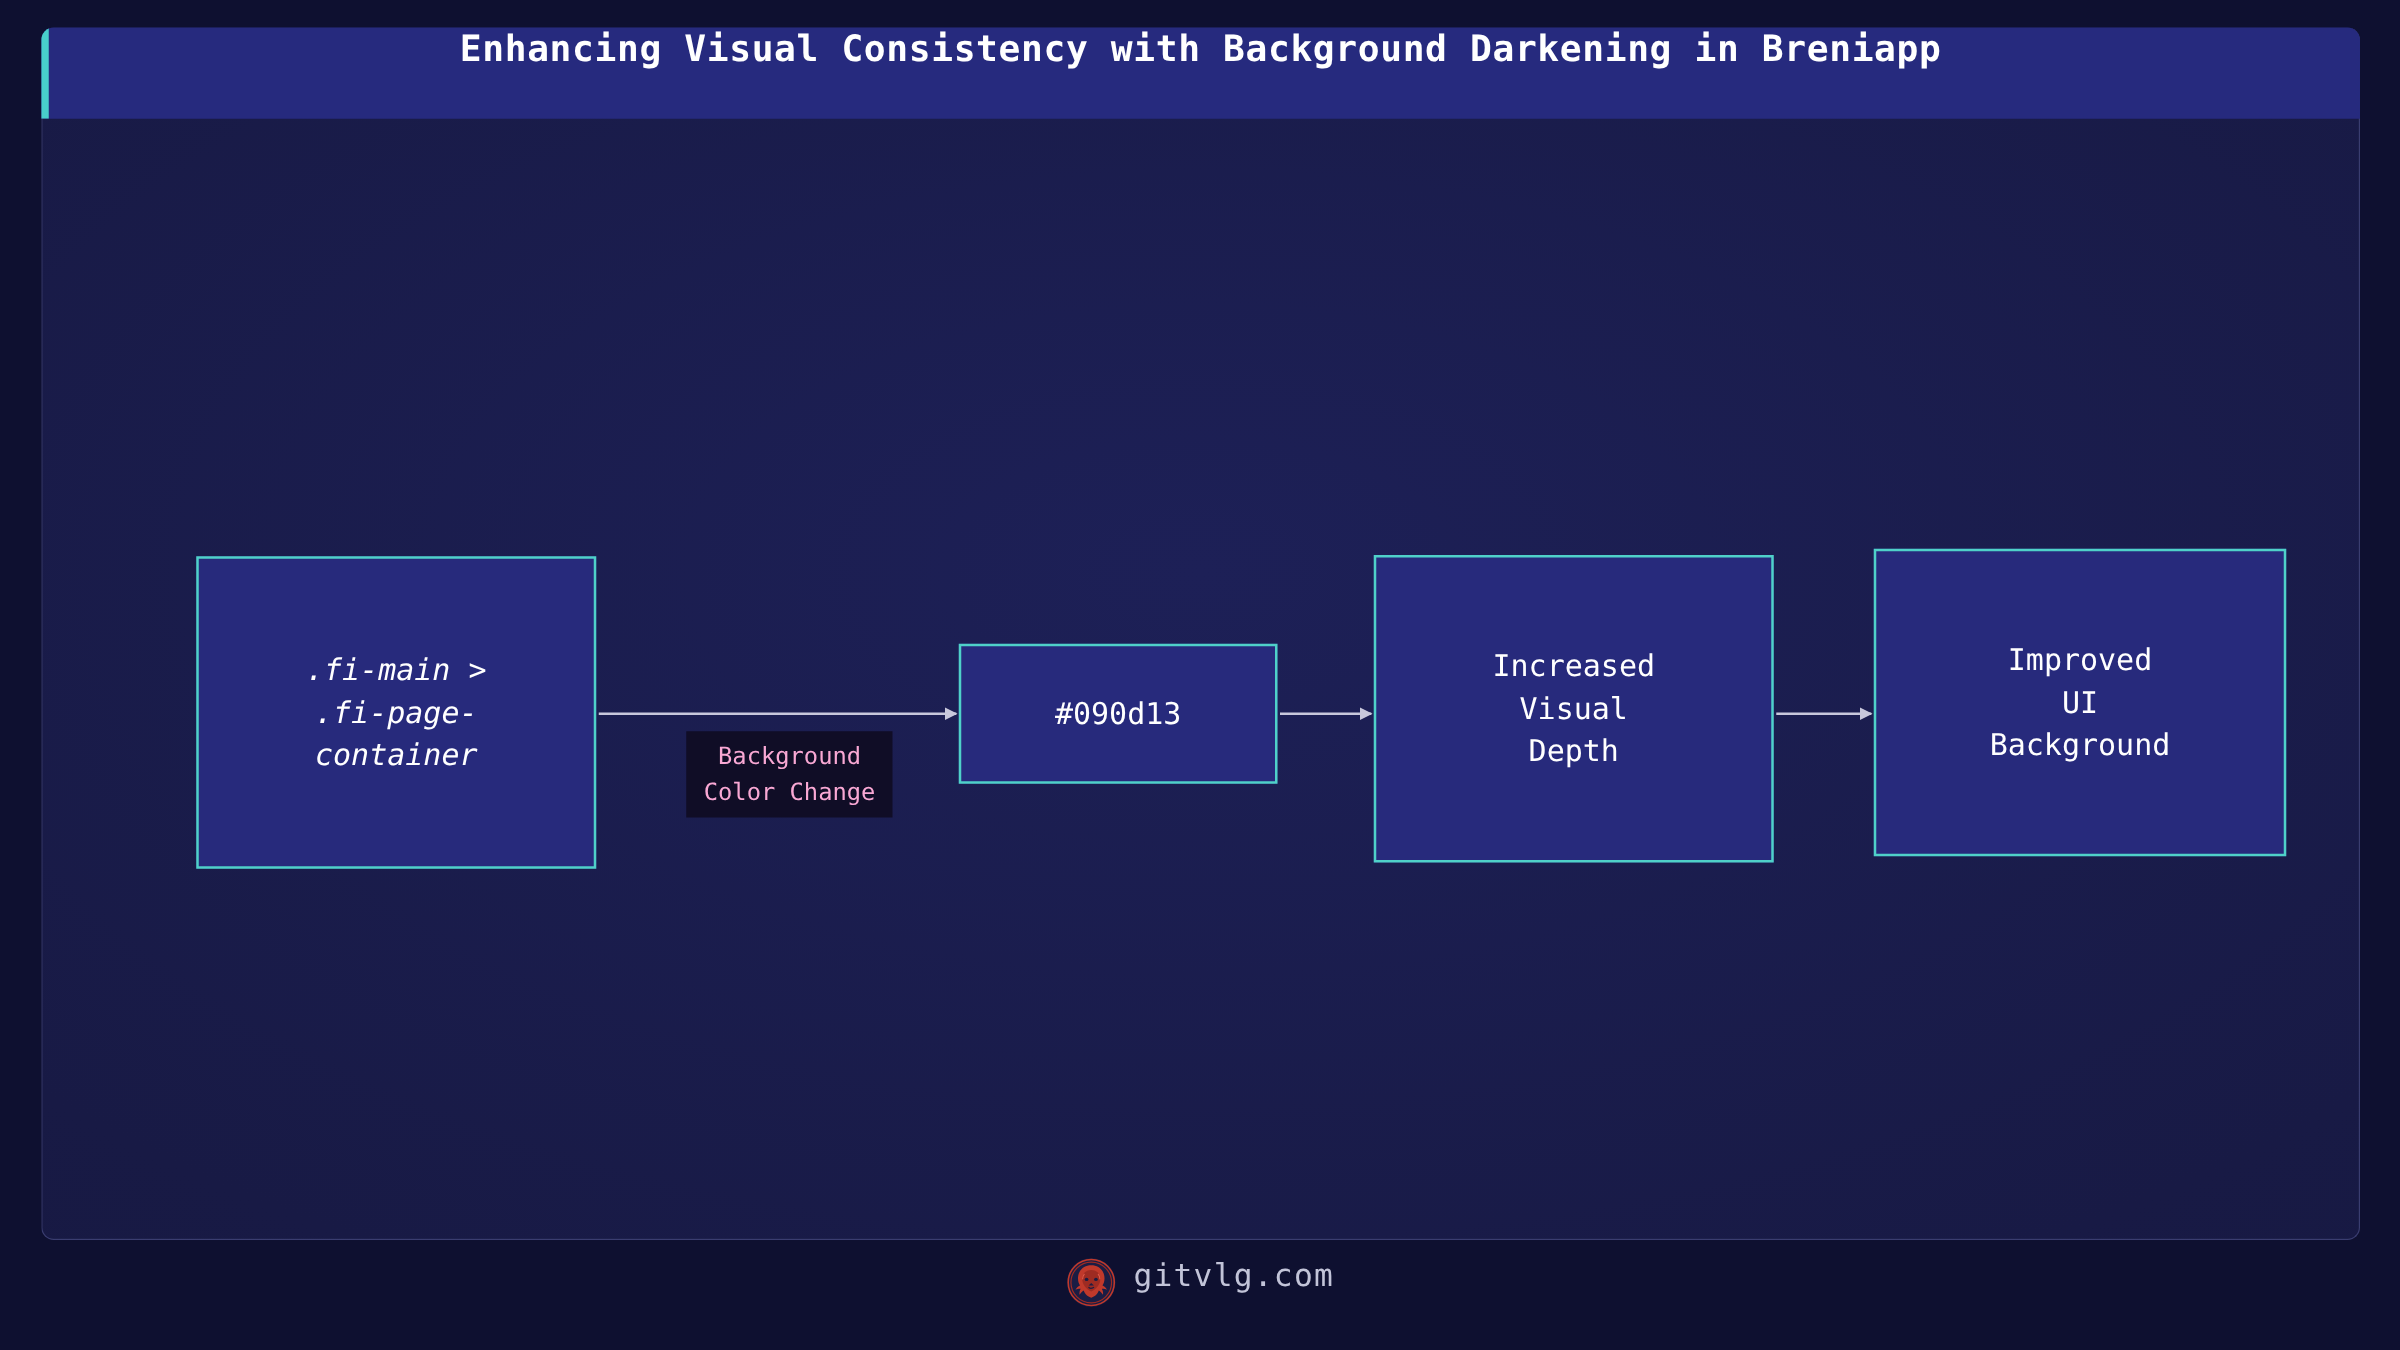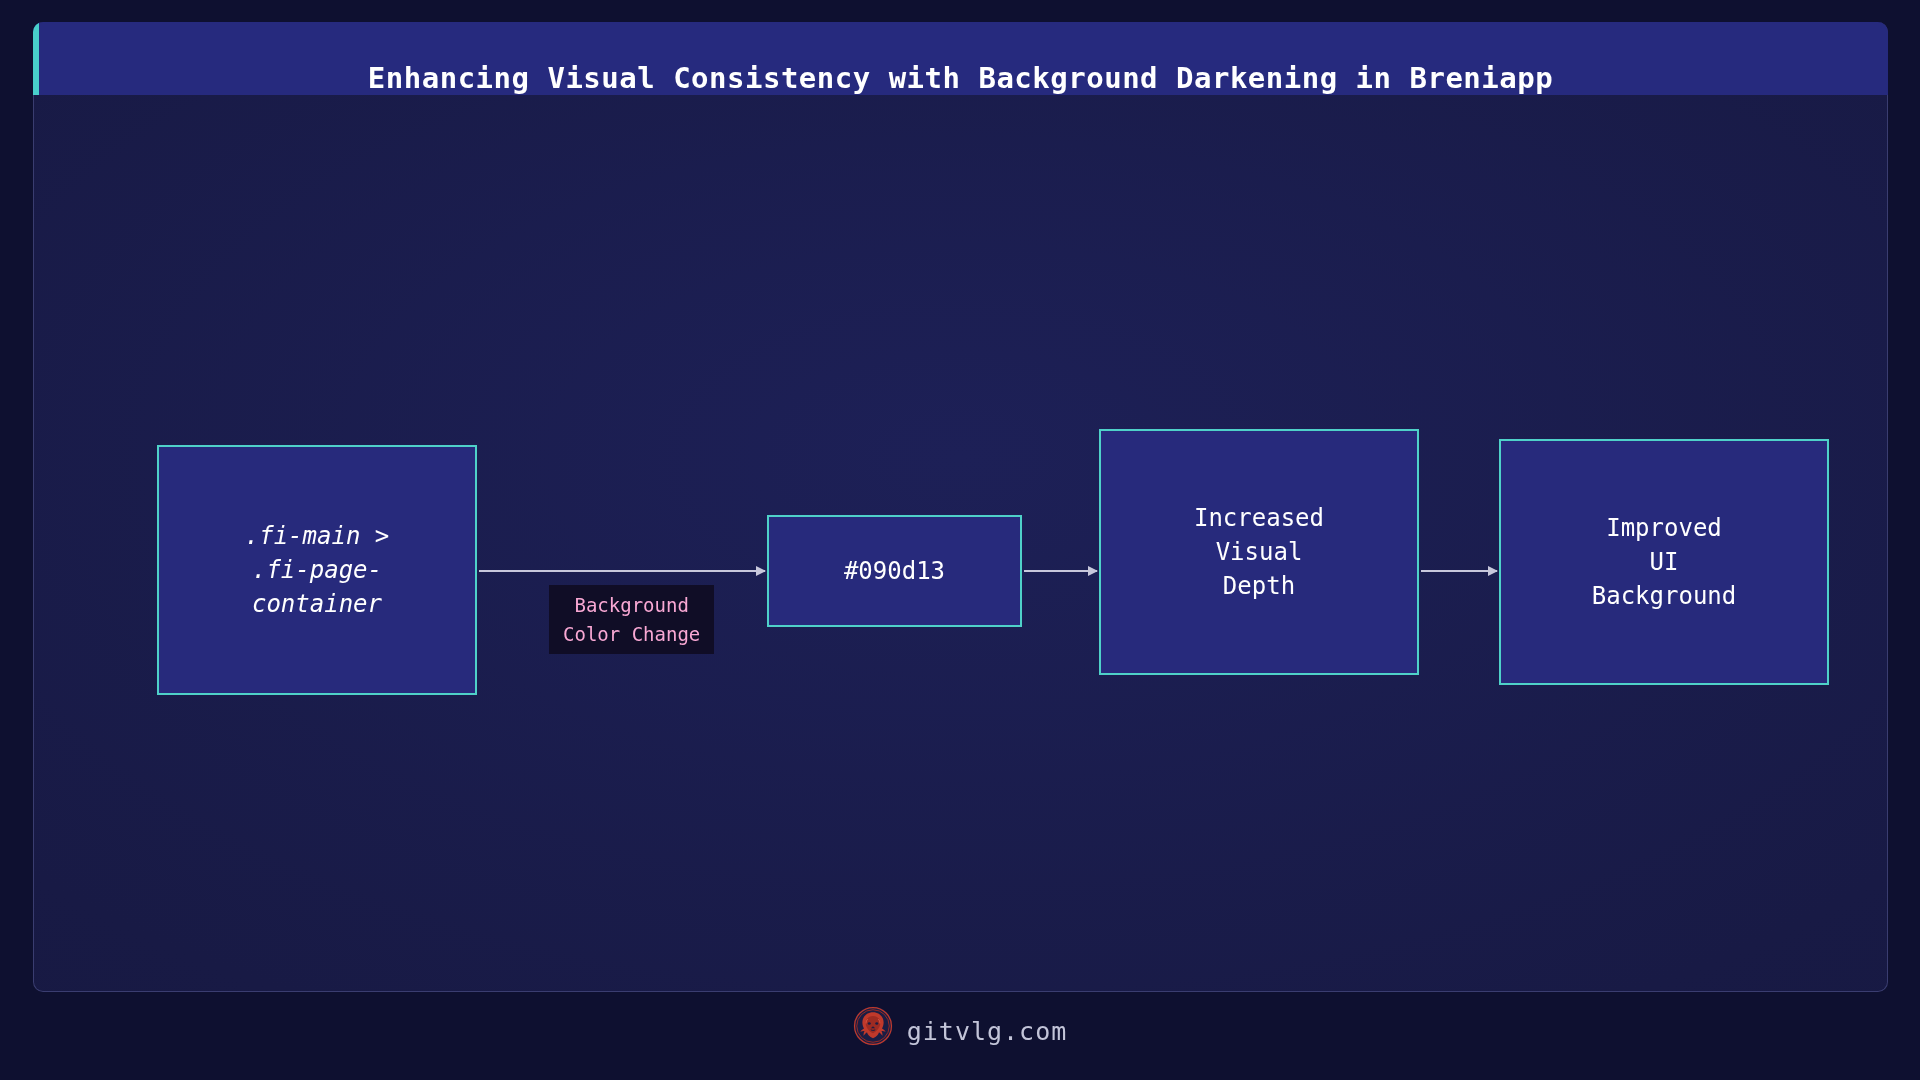--- a/index.html
+++ b/index.html
@@ -43,7 +43,7 @@
     background: #262a7e;
     border-radius: 10px 10px 0 0;
     display: flex;
-    align-items: flex-end;
+    align-items: flex-start;
     justify-content: center;
     overflow: hidden;
   }

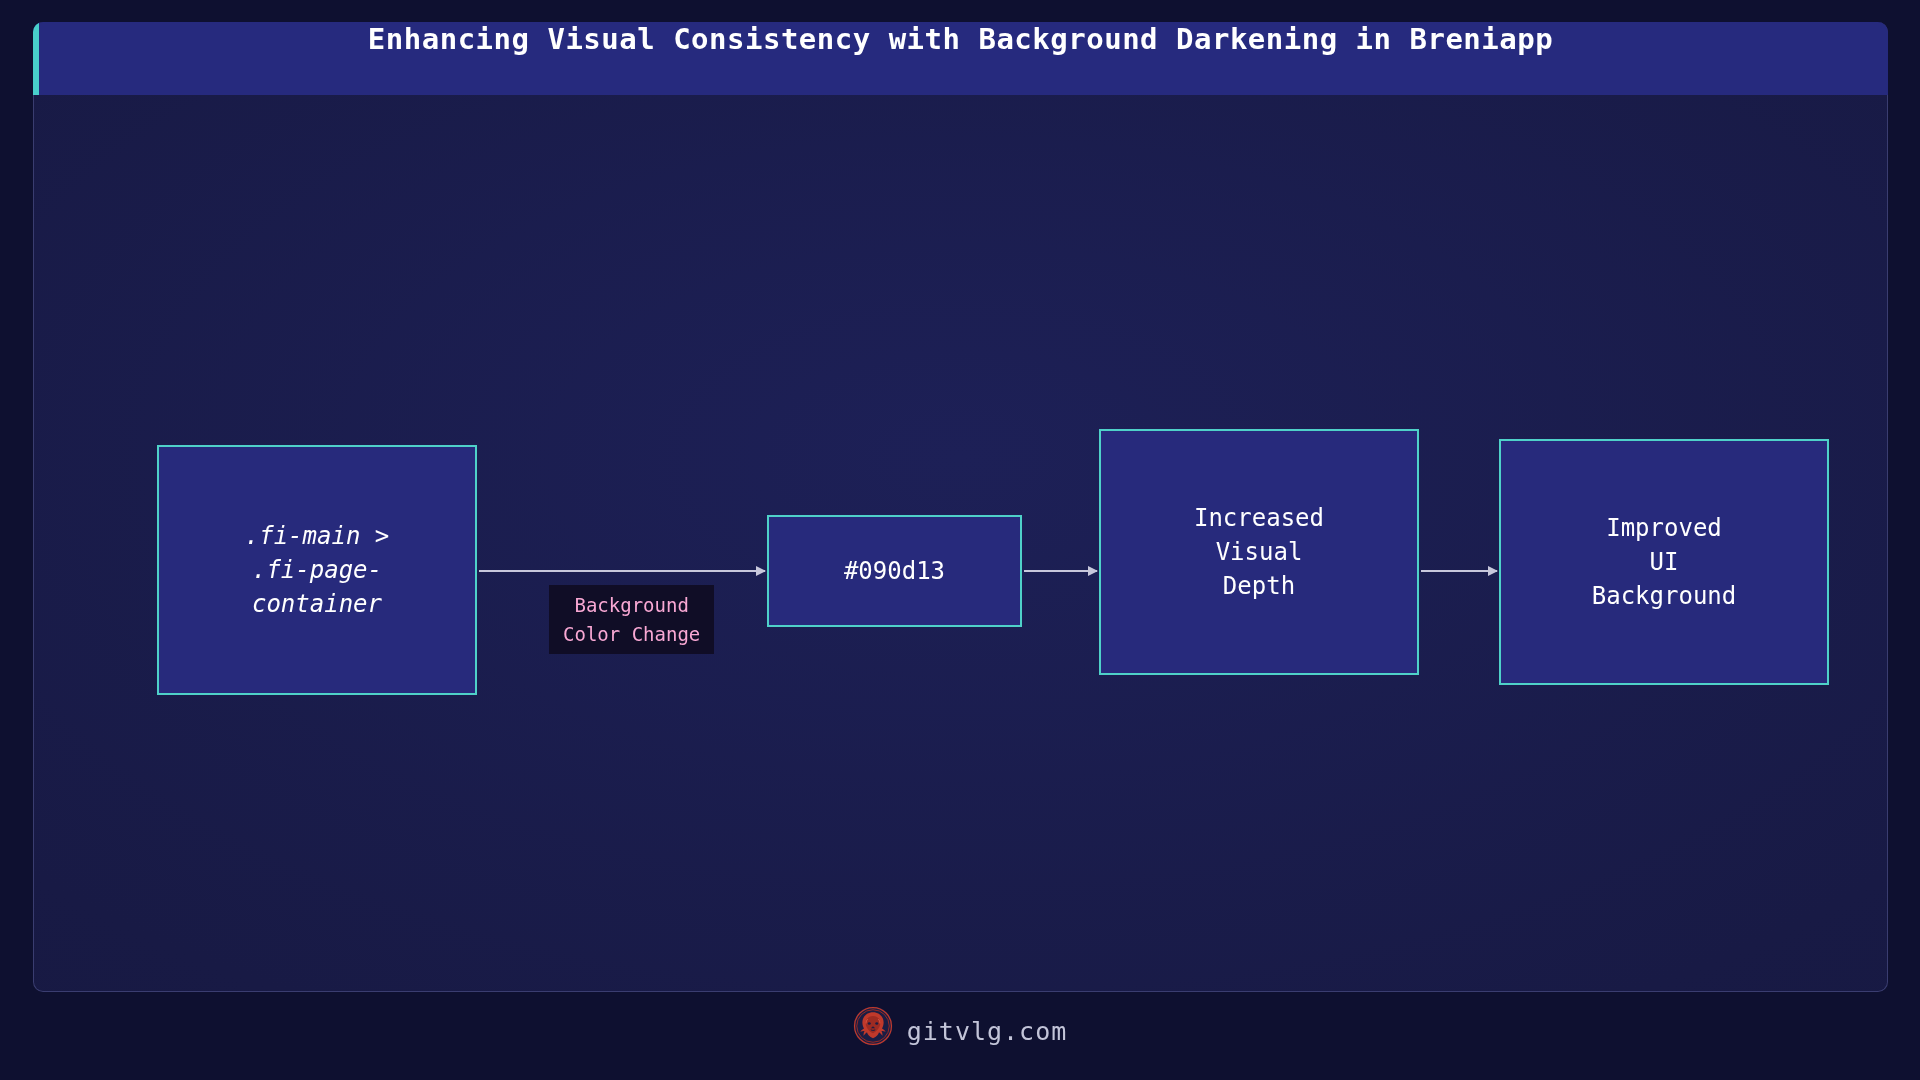--- a/index.html
+++ b/index.html
@@ -91,7 +91,7 @@
 
   #node-0 { left: 90px;   top: 328px; width: 320px; height: 250px; font-style: italic; }
   #node-1 { left: 700px;  top: 398px; width: 255px; height: 112px; text-align: center; }
-  #node-2 { left: 1032px; top: 312px; width: 320px; height: 246px; }
+  #node-2 { left: 1032px; top: 327px; width: 320px; height: 246px; }
   #node-3 { left: 1432px; top: 322px; width: 330px; height: 246px; }
 
   

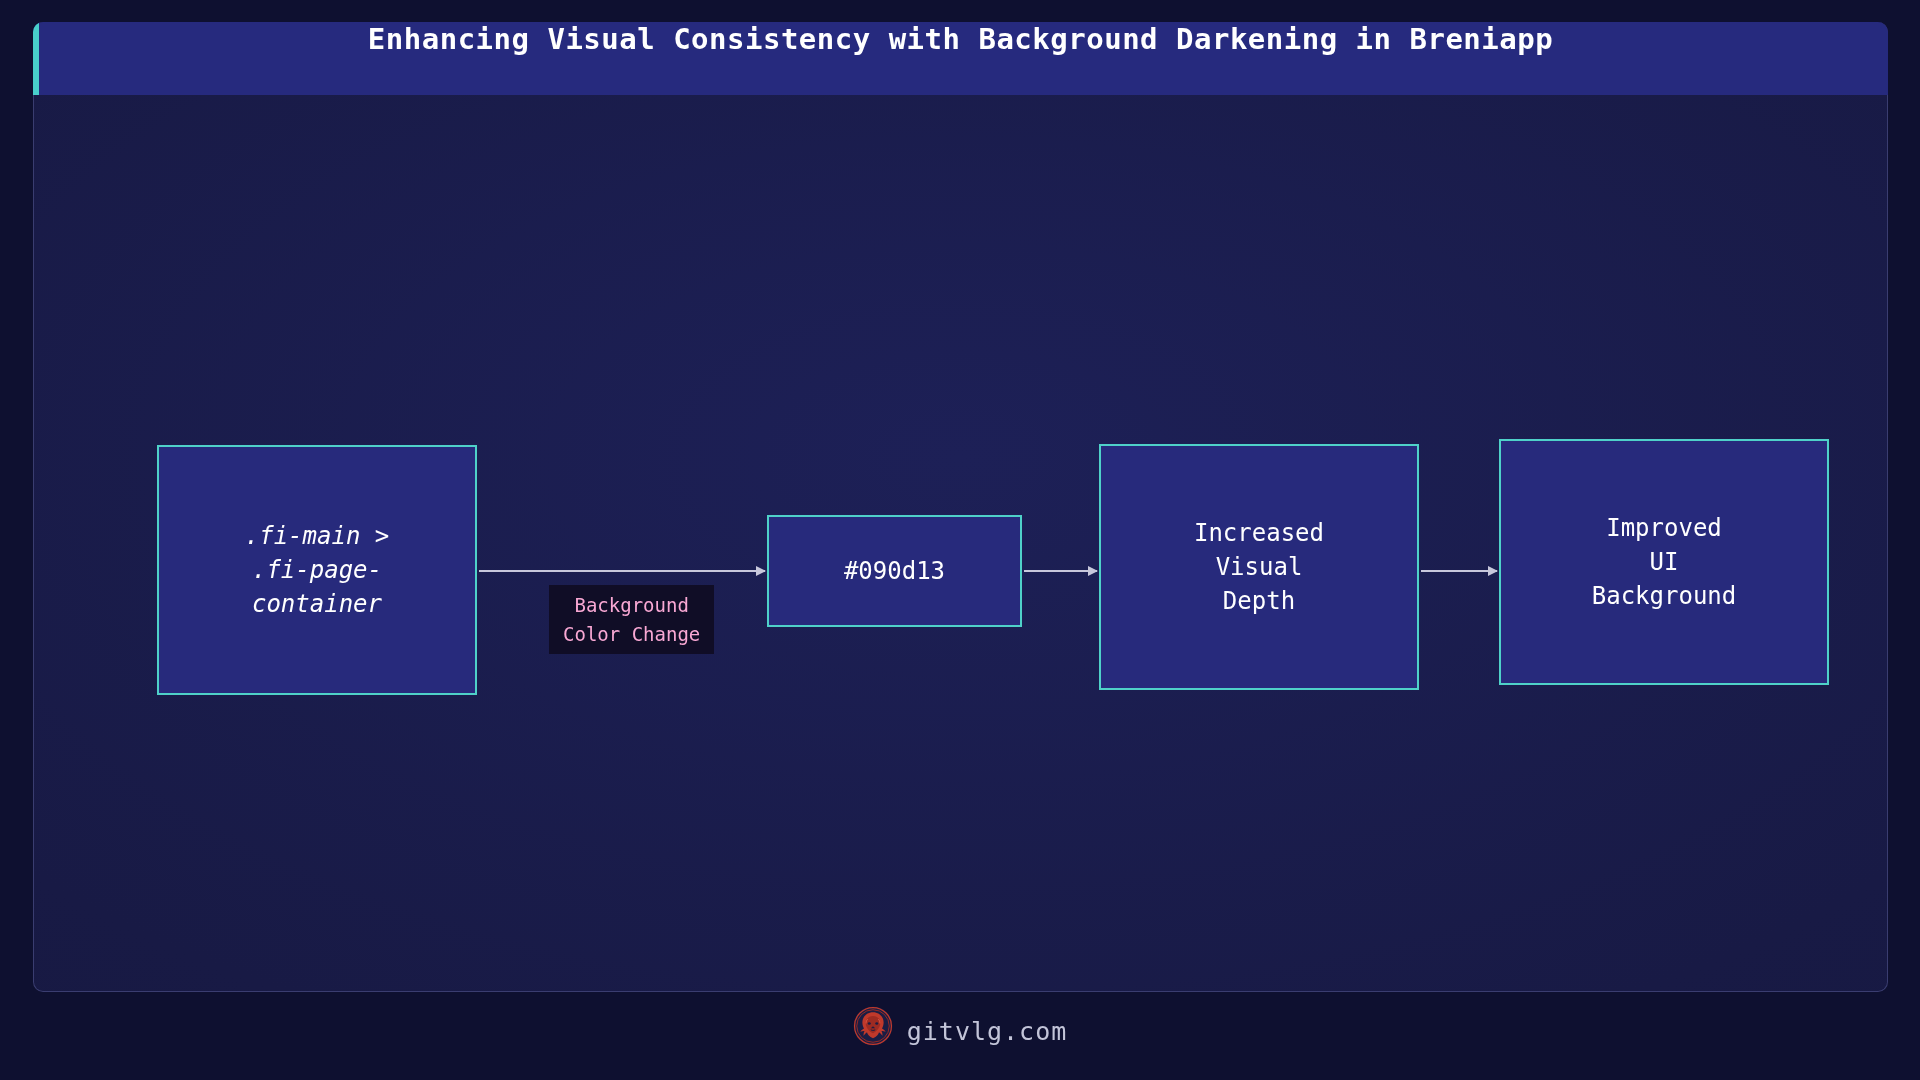--- a/index.html
+++ b/index.html
@@ -136,7 +136,7 @@
     top: 1006px;
     width: 1920px;
     display: flex;
-    align-items: flex-end;
+    align-items: flex-start;
     justify-content: center;
     gap: 14px;
   }

